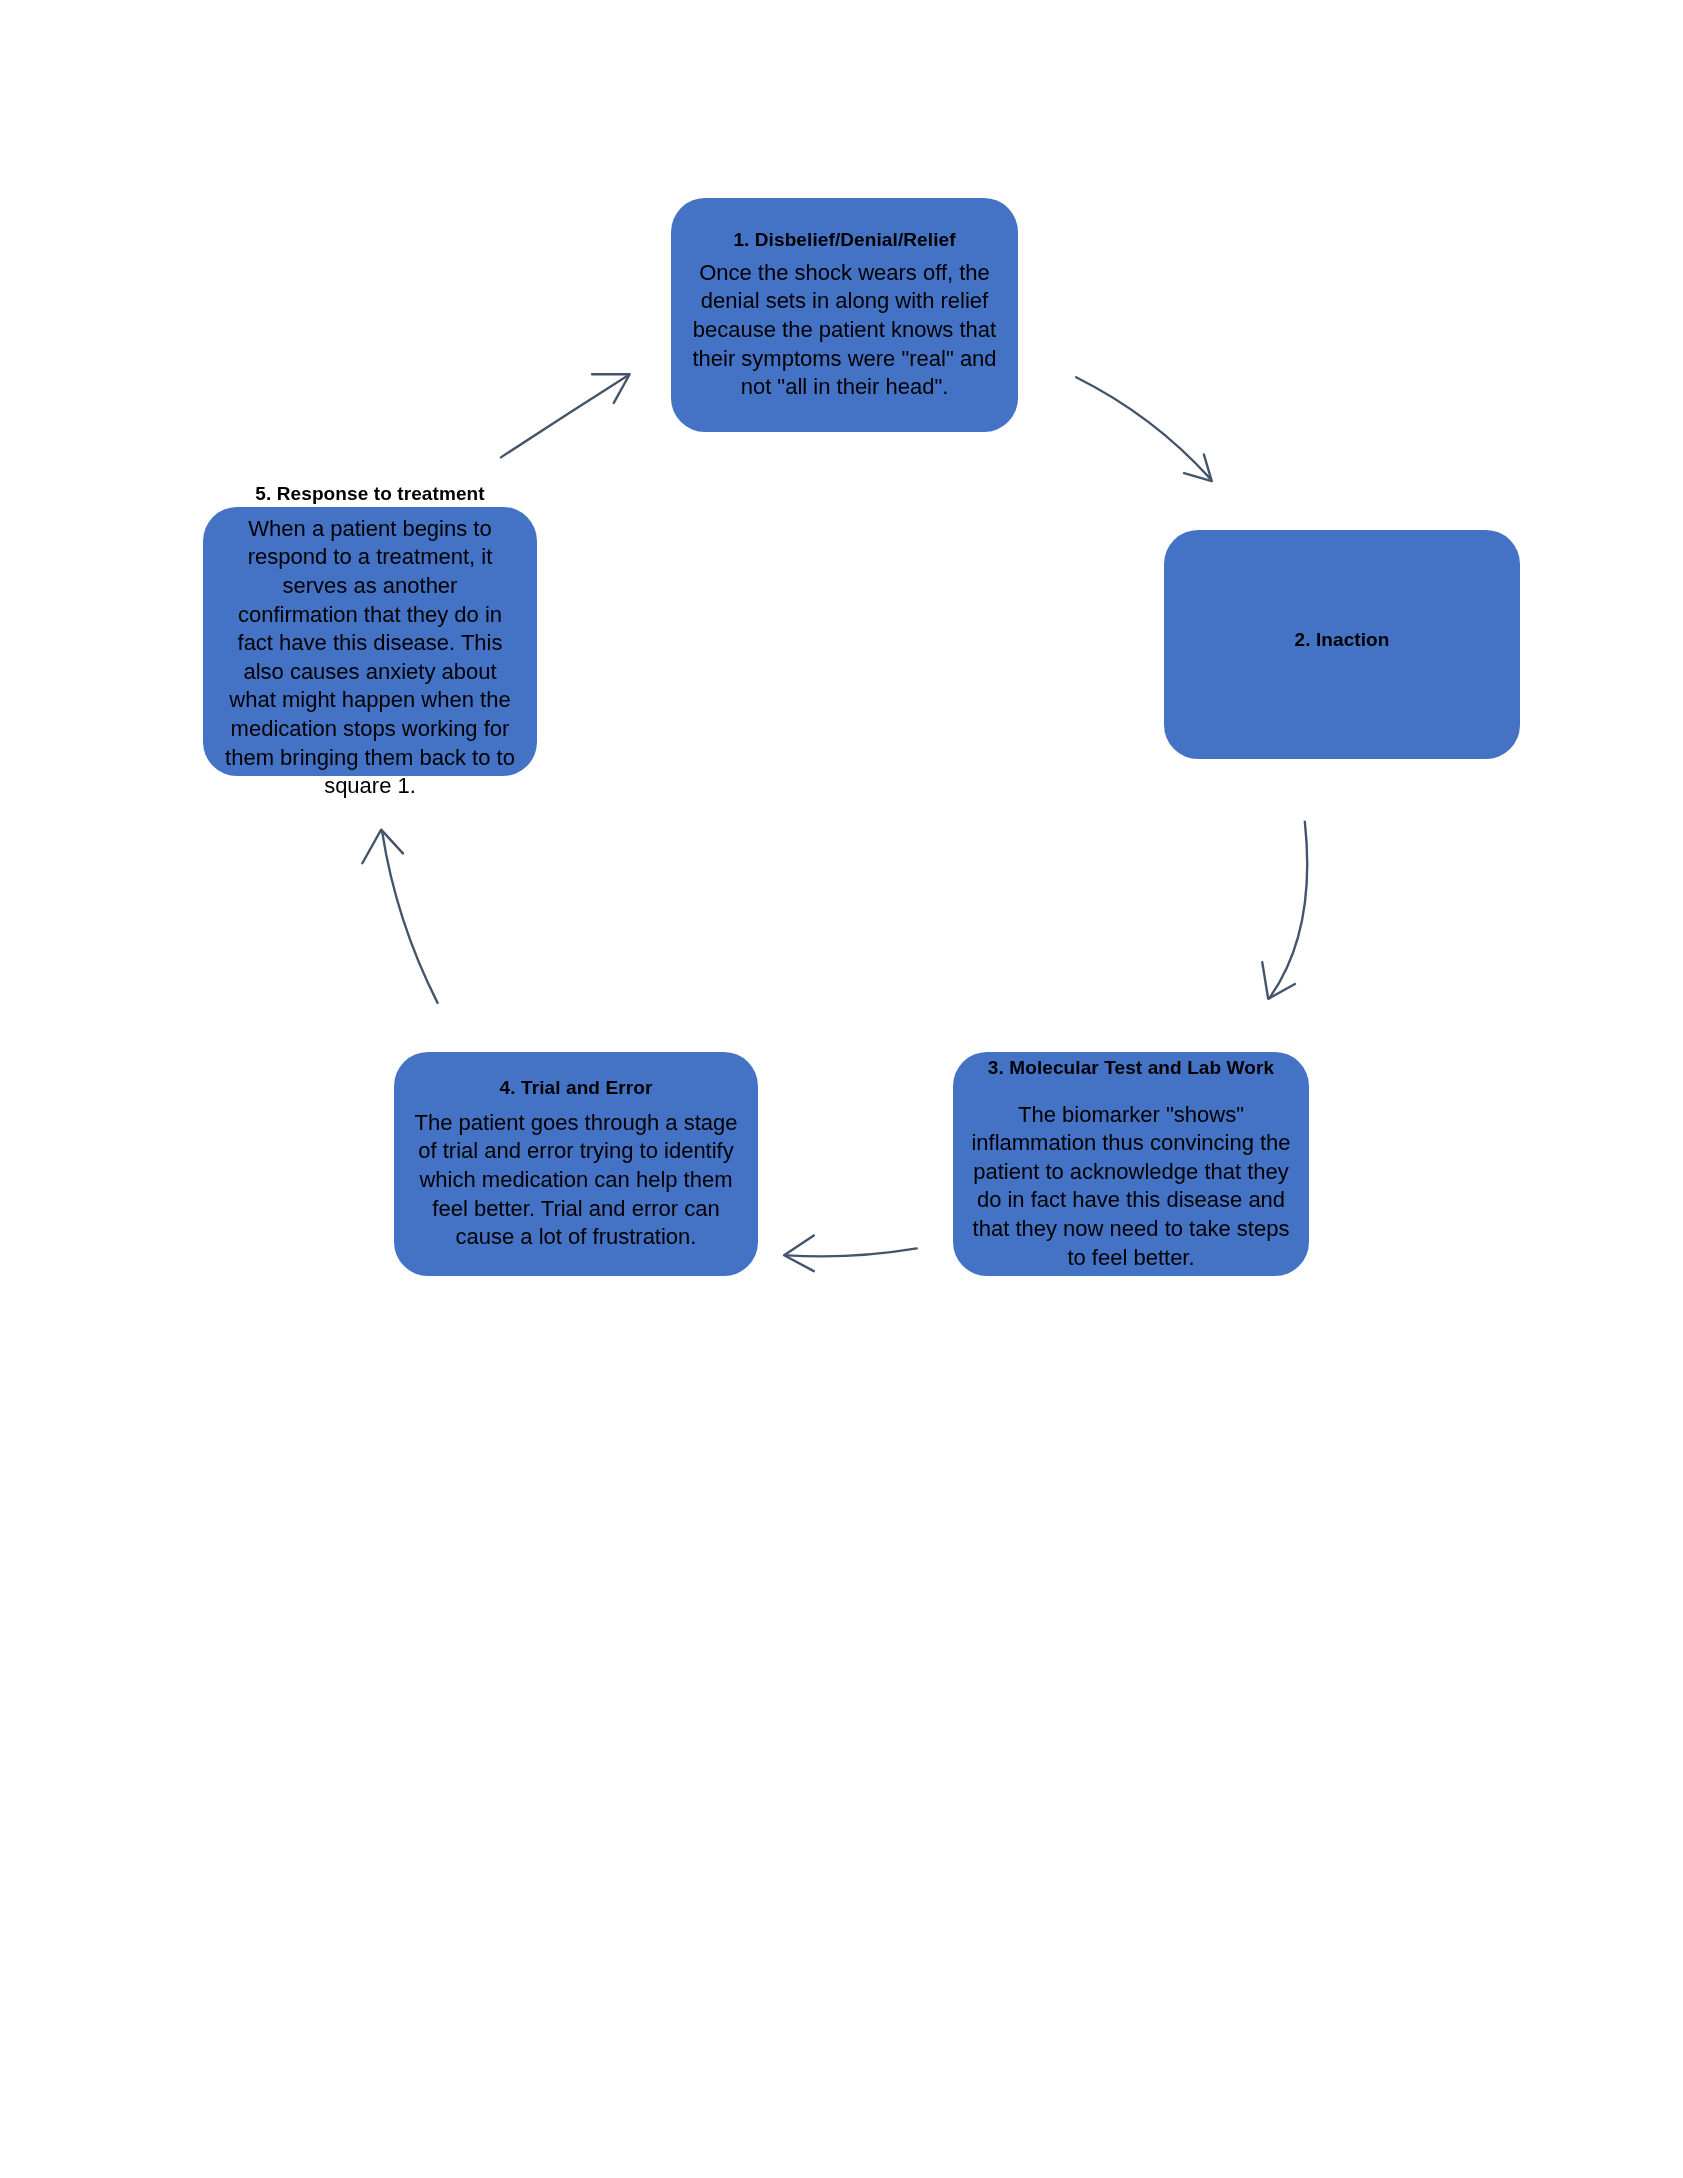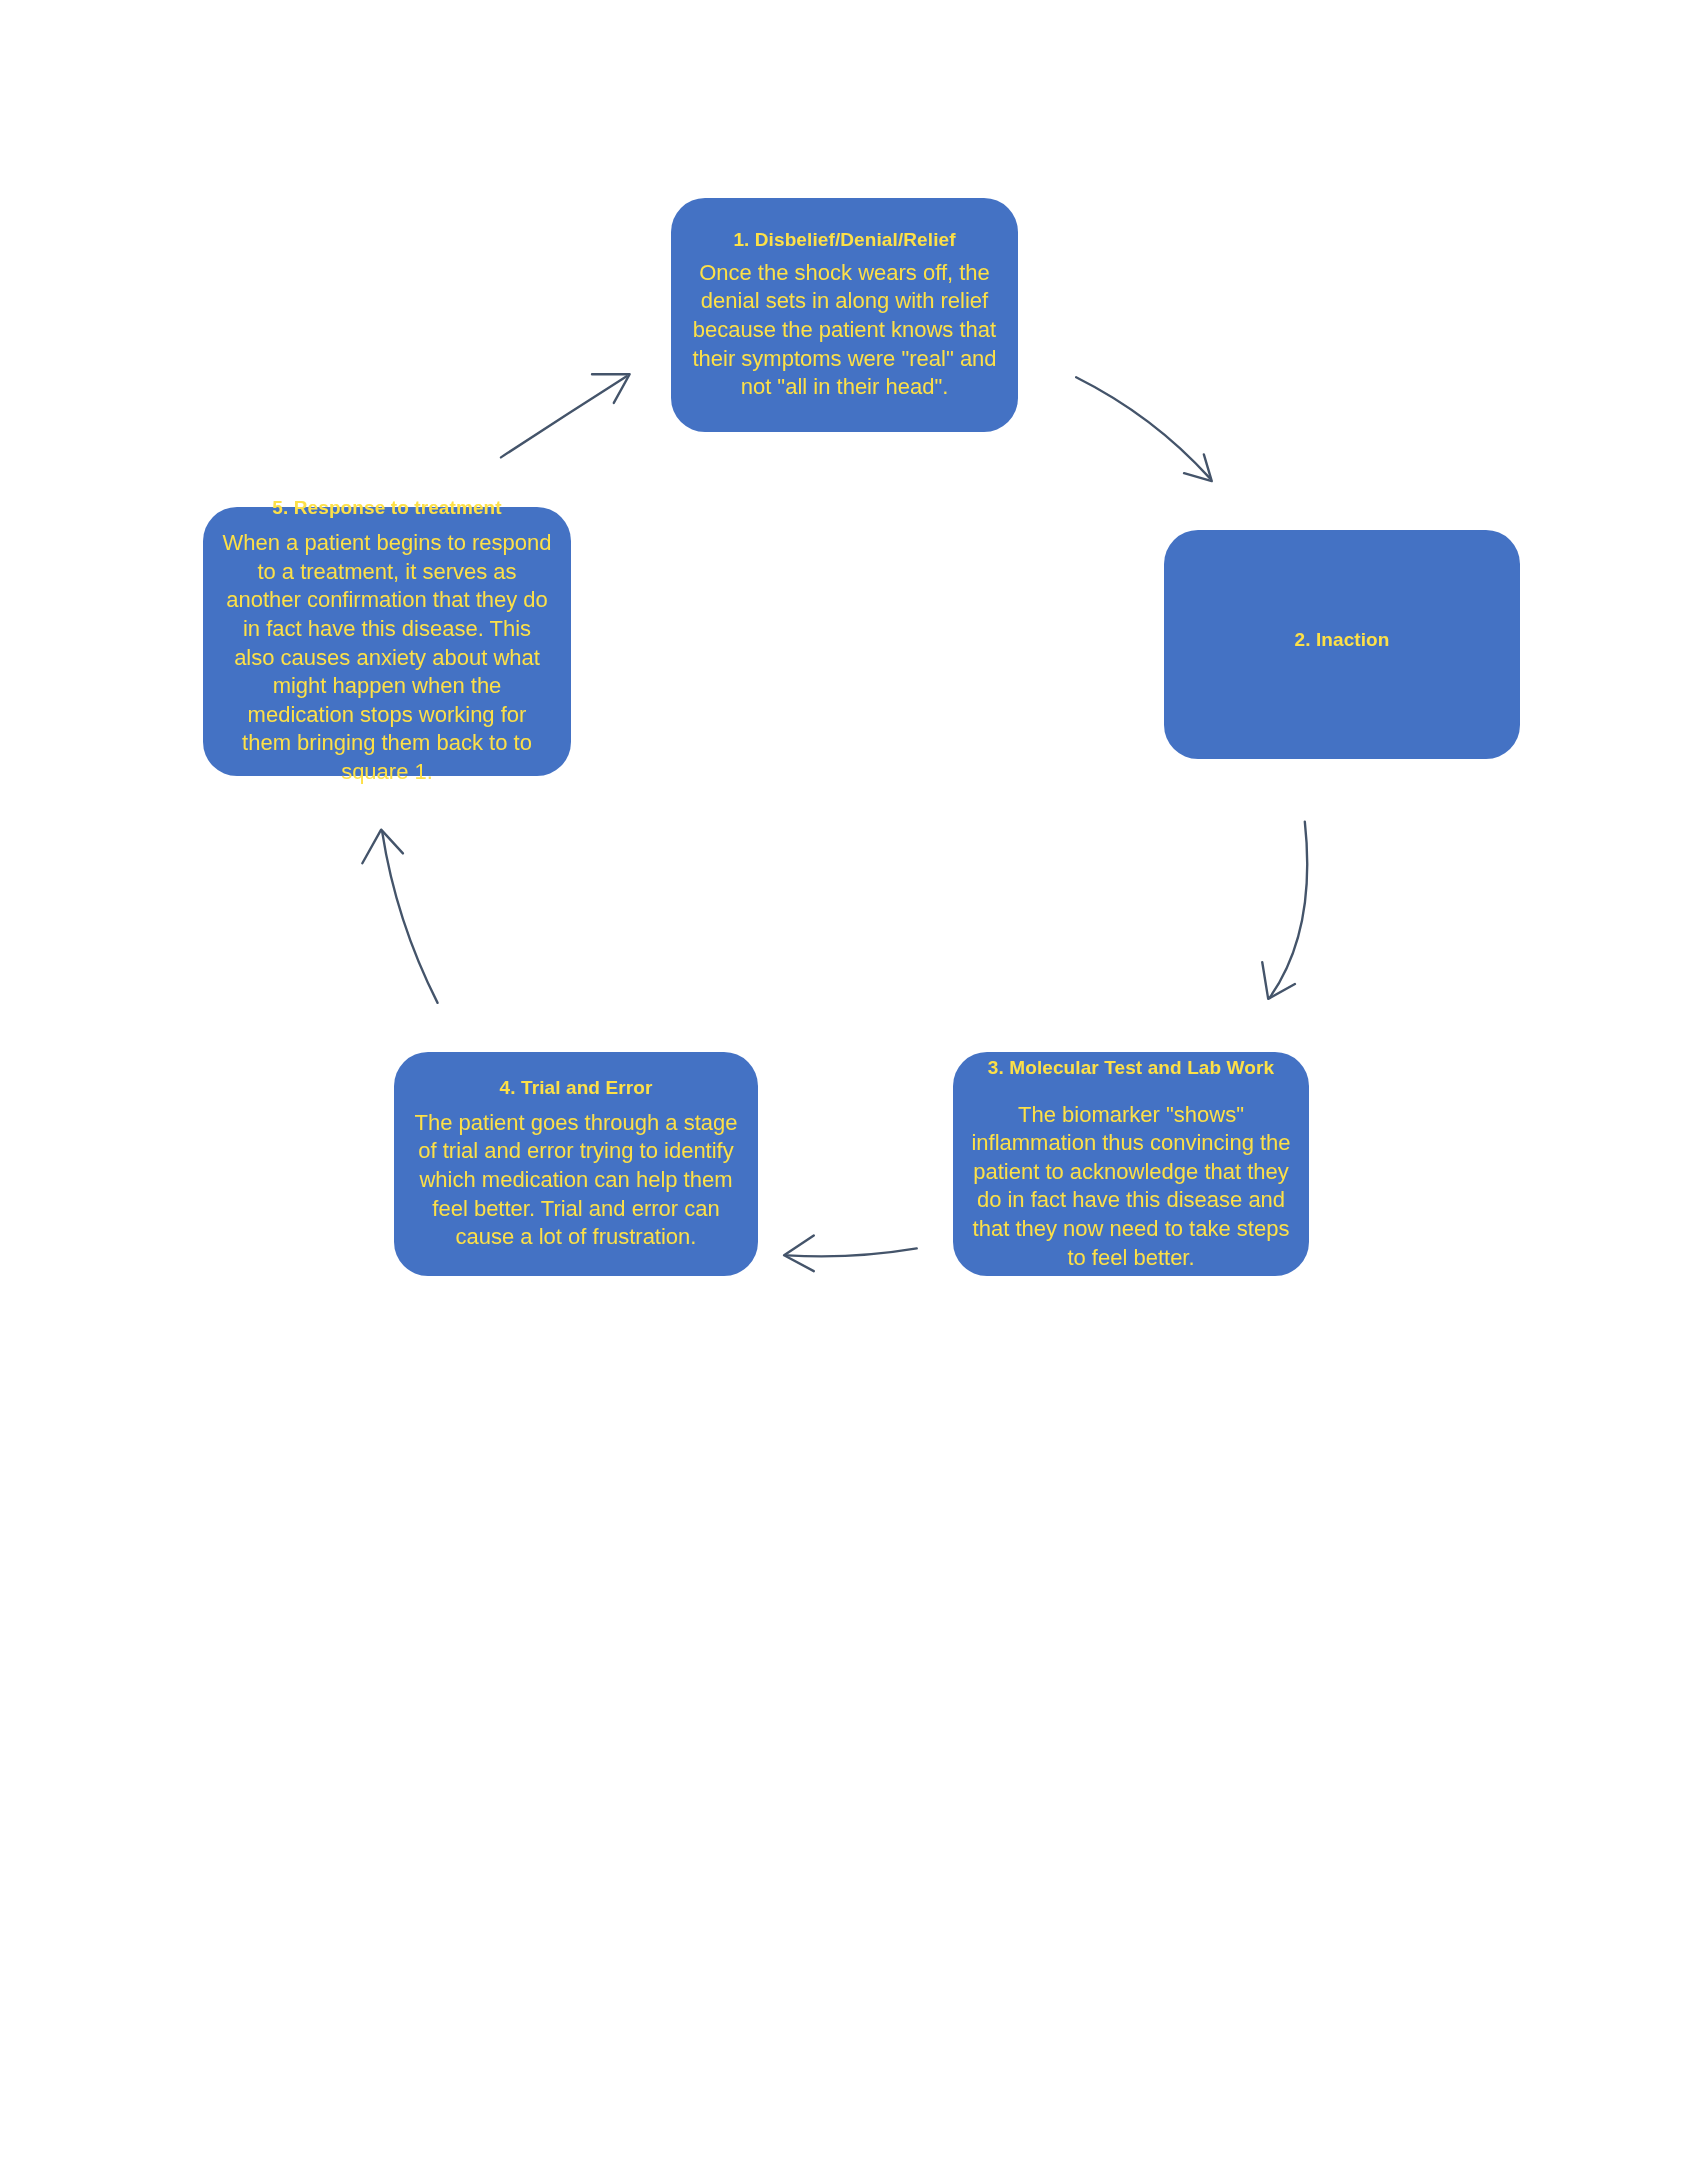--- a/index.html
+++ b/index.html
@@ -35,7 +35,7 @@
     box-sizing: border-box;
     border-radius: 34px;
     background: #4472C4;
-    color: #fde047;
+    color: #000000;
     display: flex;
     flex-direction: column;
     align-items: center;

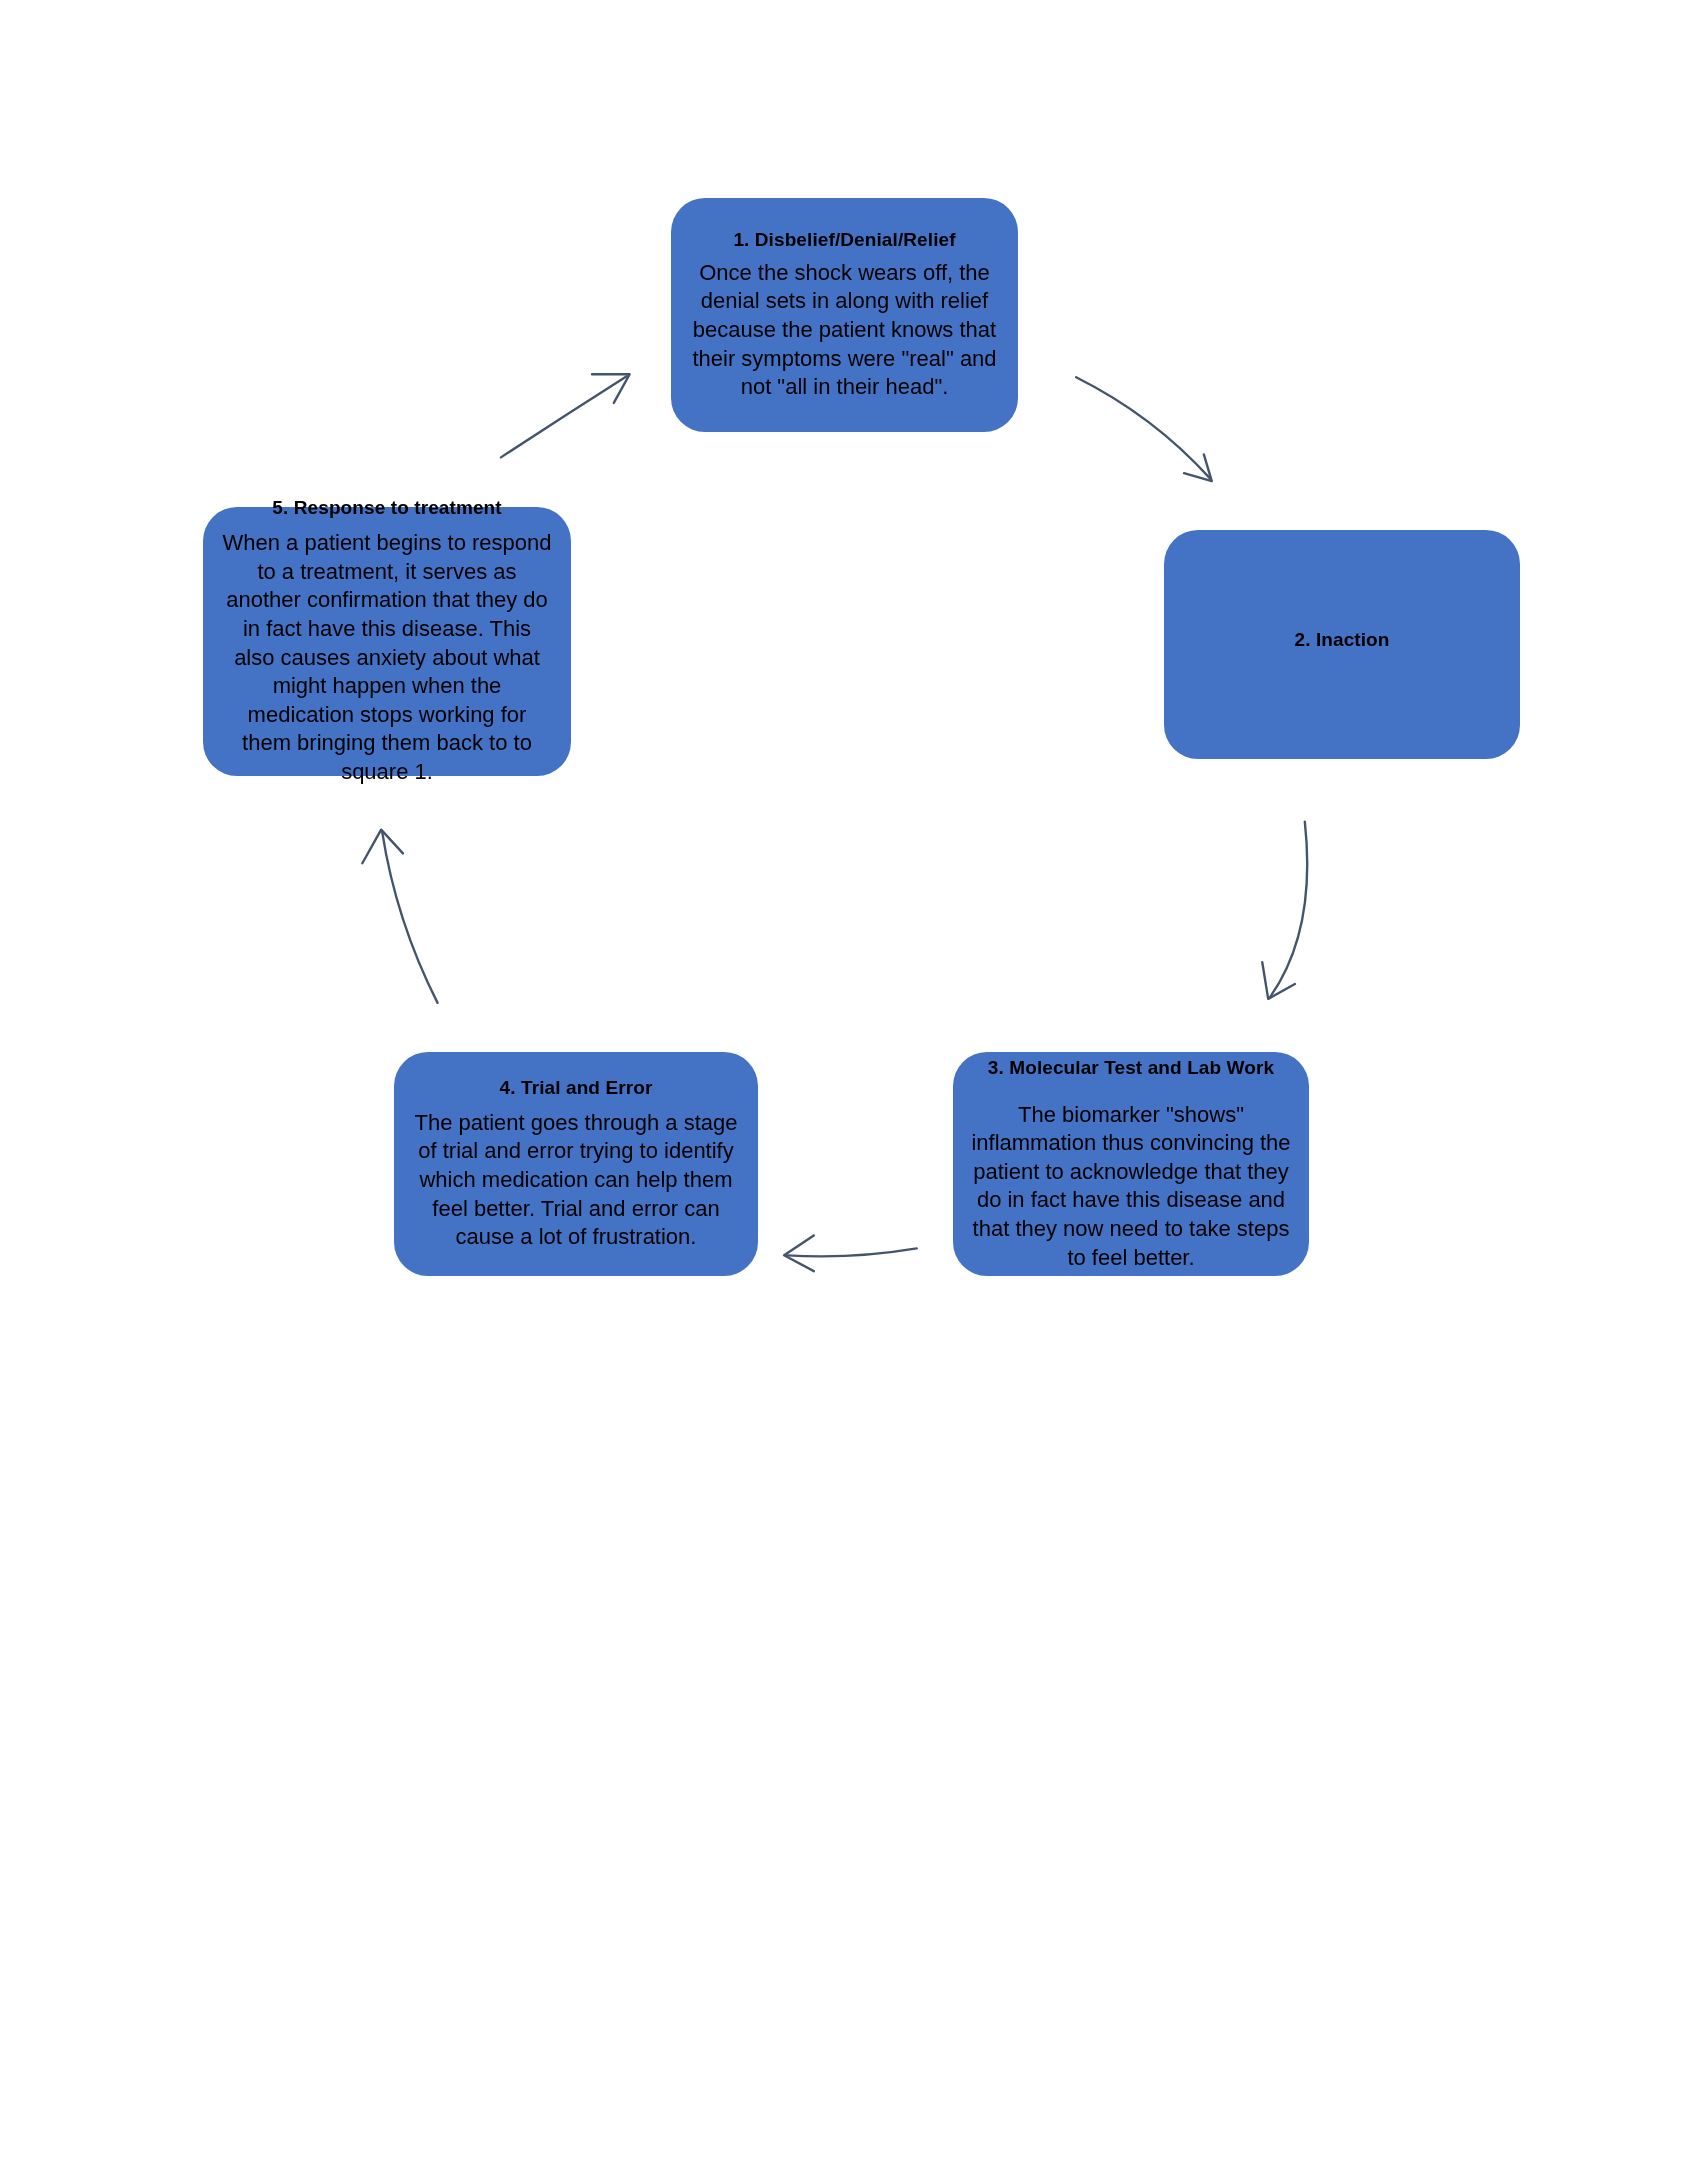--- a/index.html
+++ b/index.html
@@ -65,7 +65,7 @@
   #node-2 { left: 1164px; top: 530px; width: 356px; height: 229px; }
   #node-3 { left: 953px; top: 1052px; width: 356px; height: 224px; }
   #node-4 { left: 394px; top: 1052px; width: 364px; height: 224px; }
-  #node-5 { left: 203px; top: 507px;  width: 368px; height: 269px; }
+  #node-5 { left: 203px; top: 507px;  width: 334px; height: 269px; }
 
   
   #node-1 .node-title { margin-bottom: 6px; }

